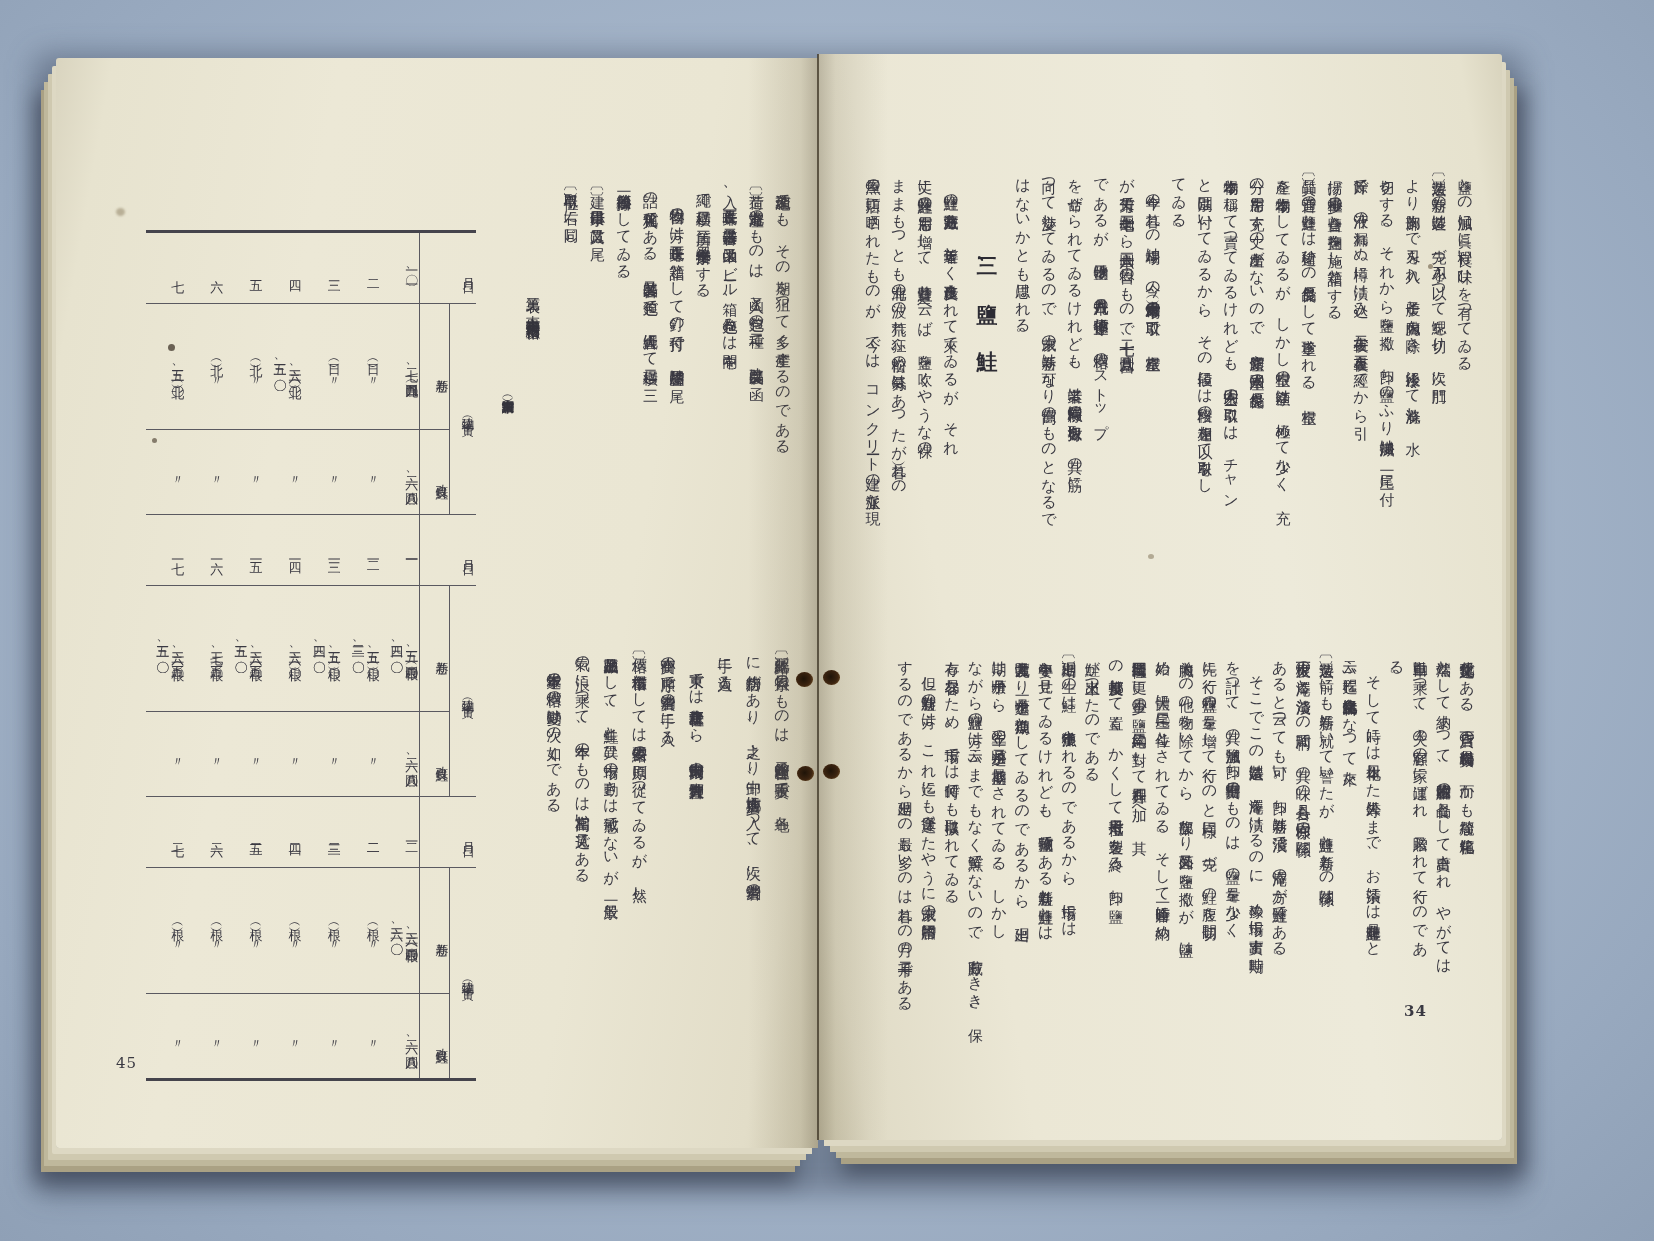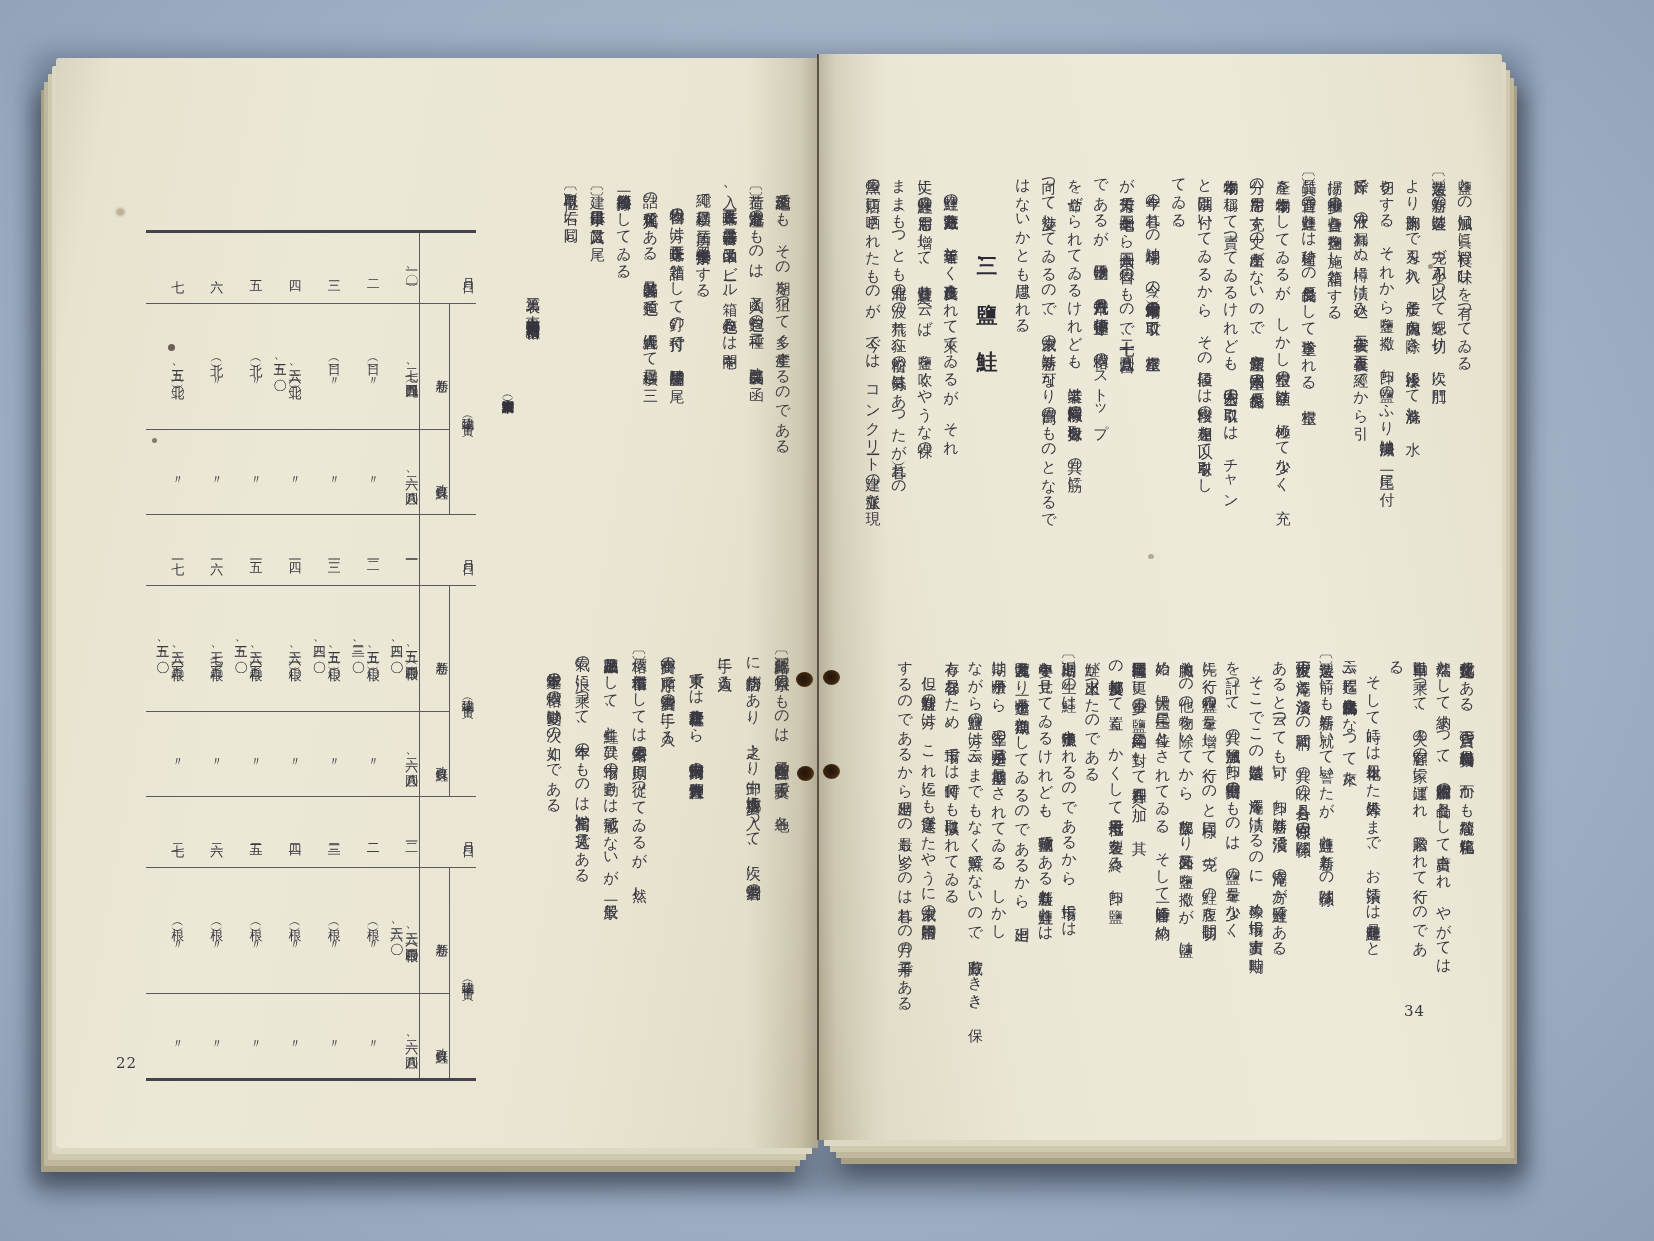--- a/index.html
+++ b/index.html
@@ -287,7 +287,7 @@
         <p>するのであるから出廻りの最も多いのは暮れの月の十二月である。</p>
       </div>
 
-    <div class="page-num" style="left:586px;top:948px;">34</div>
+    <div class="page-num" style="left:586px;top:948px;font-weight:bold;">34</div>
 
     <div class="stain" style="left:610px;top:210px;width:5px;height:5px;background:#6a5c44;opacity:.6;"></div>
     <div class="stain" style="left:330px;top:500px;width:6px;height:5px;background:#7a6b50;opacity:.5;"></div>

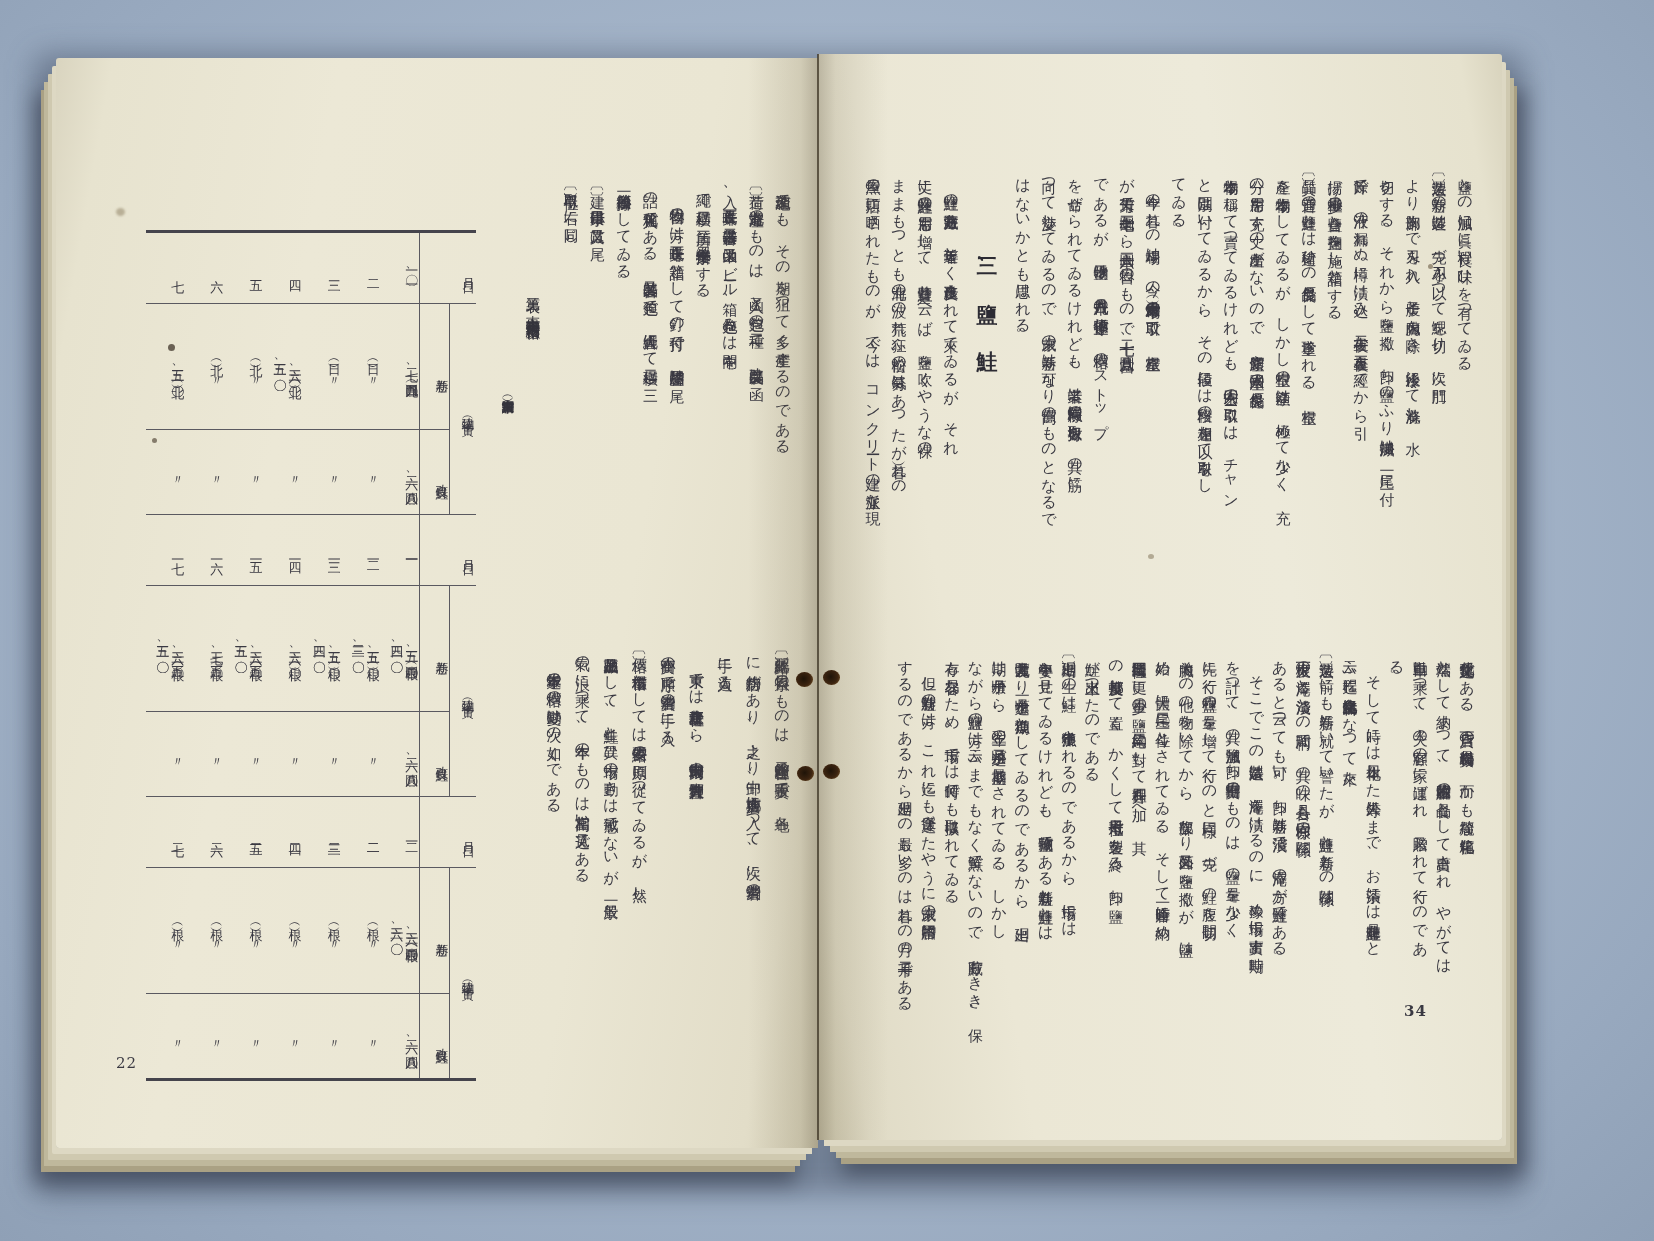--- a/index.html
+++ b/index.html
@@ -209,7 +209,7 @@
         </table>
       </div>
 
-    <div class="page-num" style="left:60px;top:996px;">22</div>
+    <div class="page-num" style="left:60px;top:996px;">45</div>
 
     <div class="vflow lower-l" style="left:466px;top:588px;height:492px;width:274px;">
         <p>〔配給經路〕　日魯系のものは、函館水產會社の一手販賣で、各地</p>

